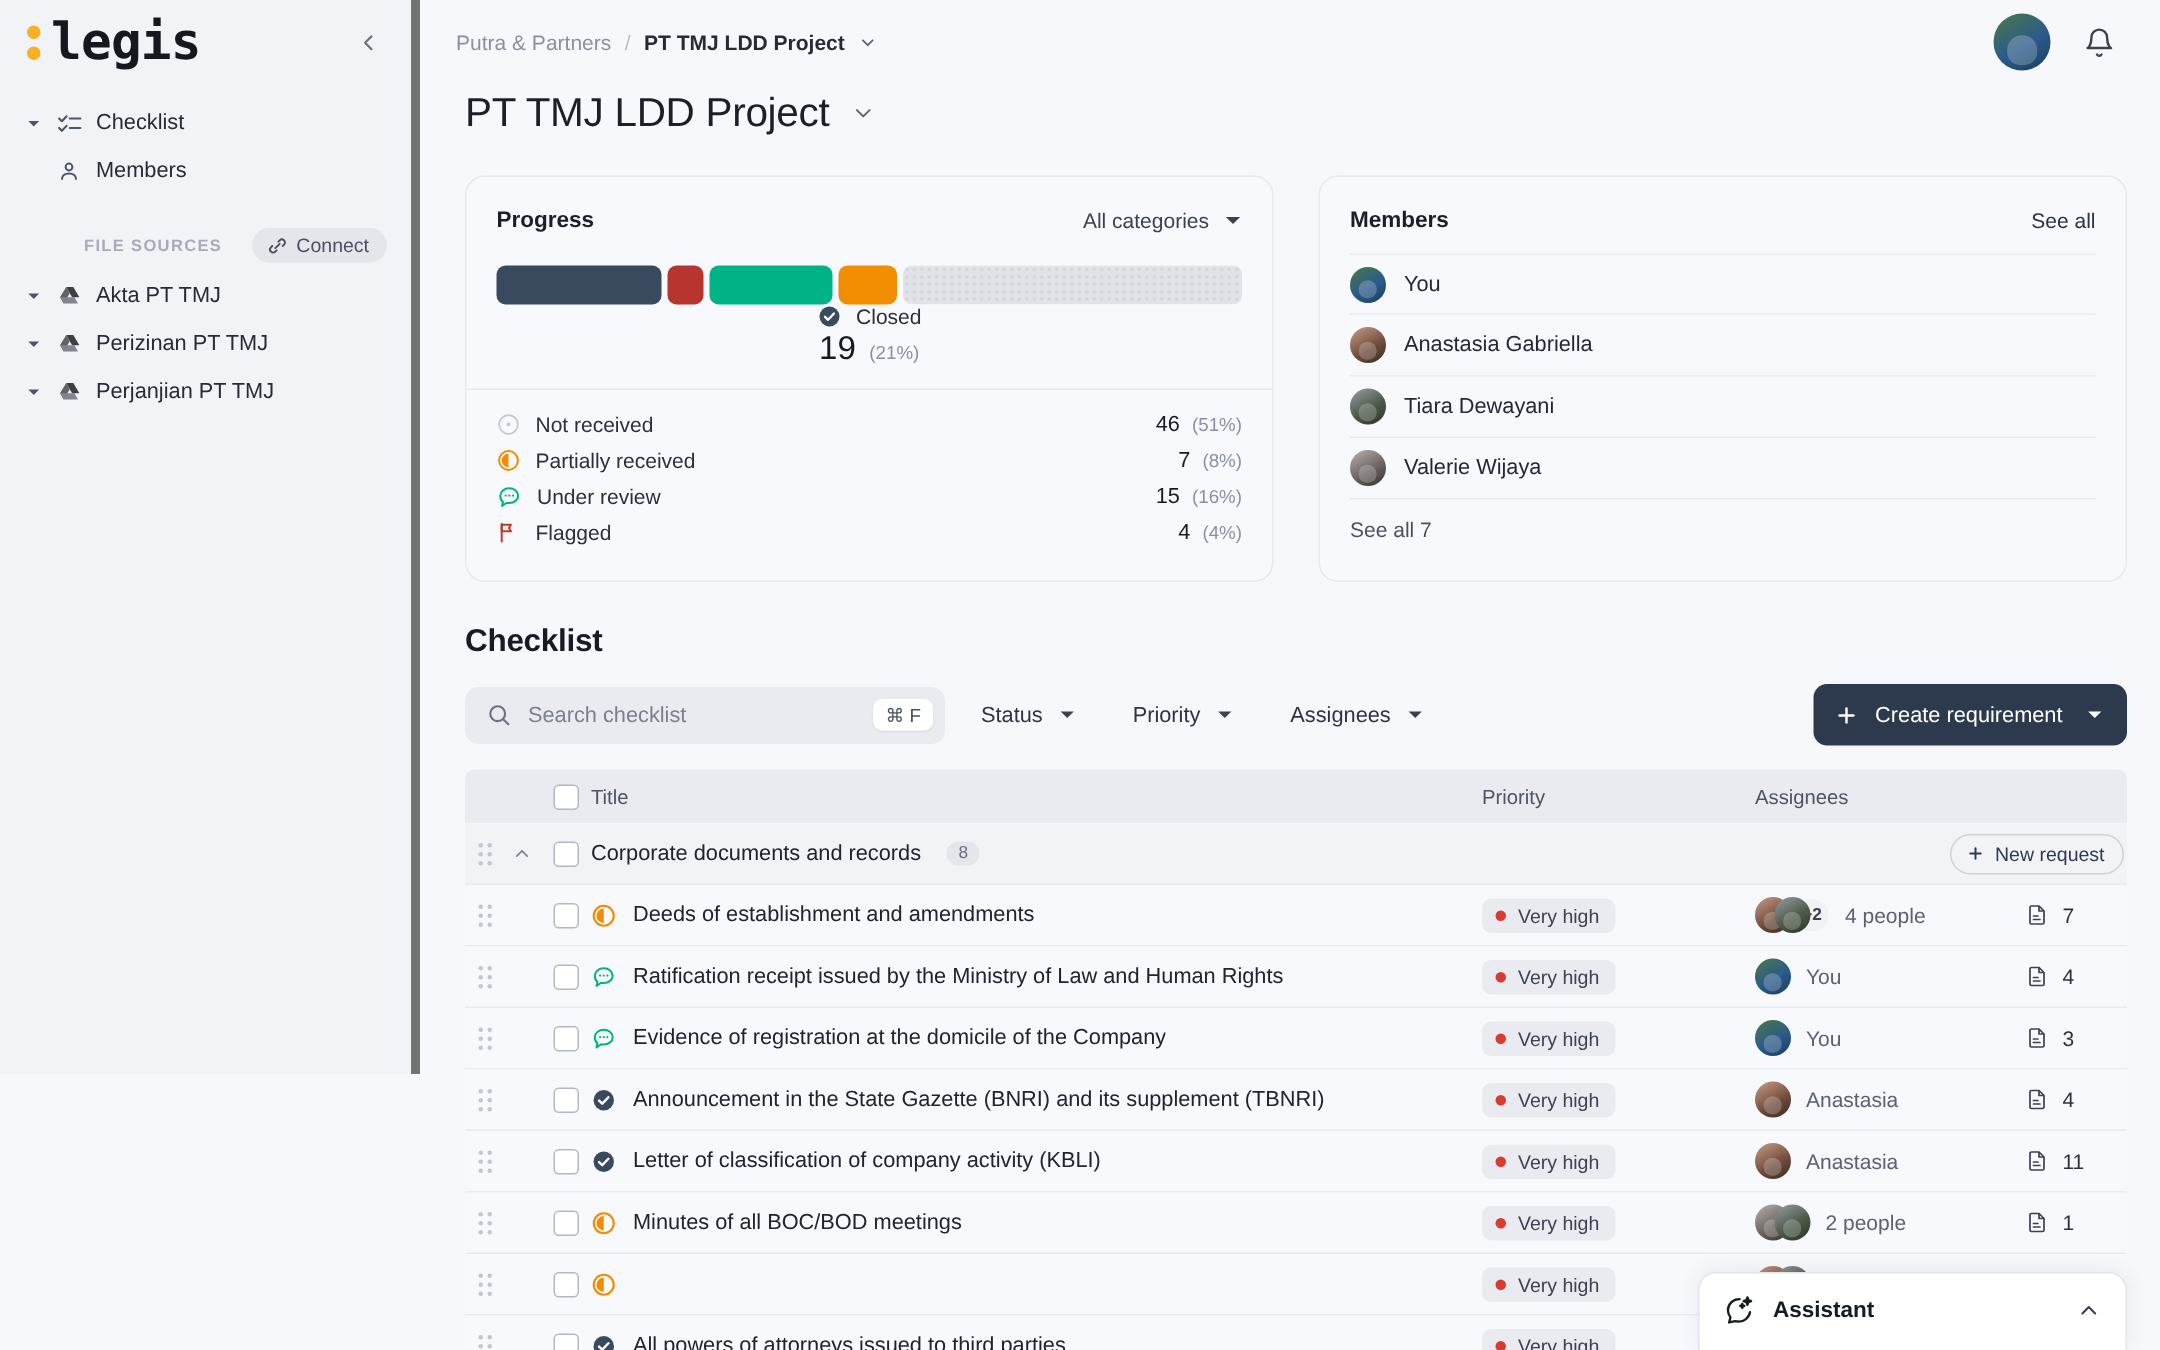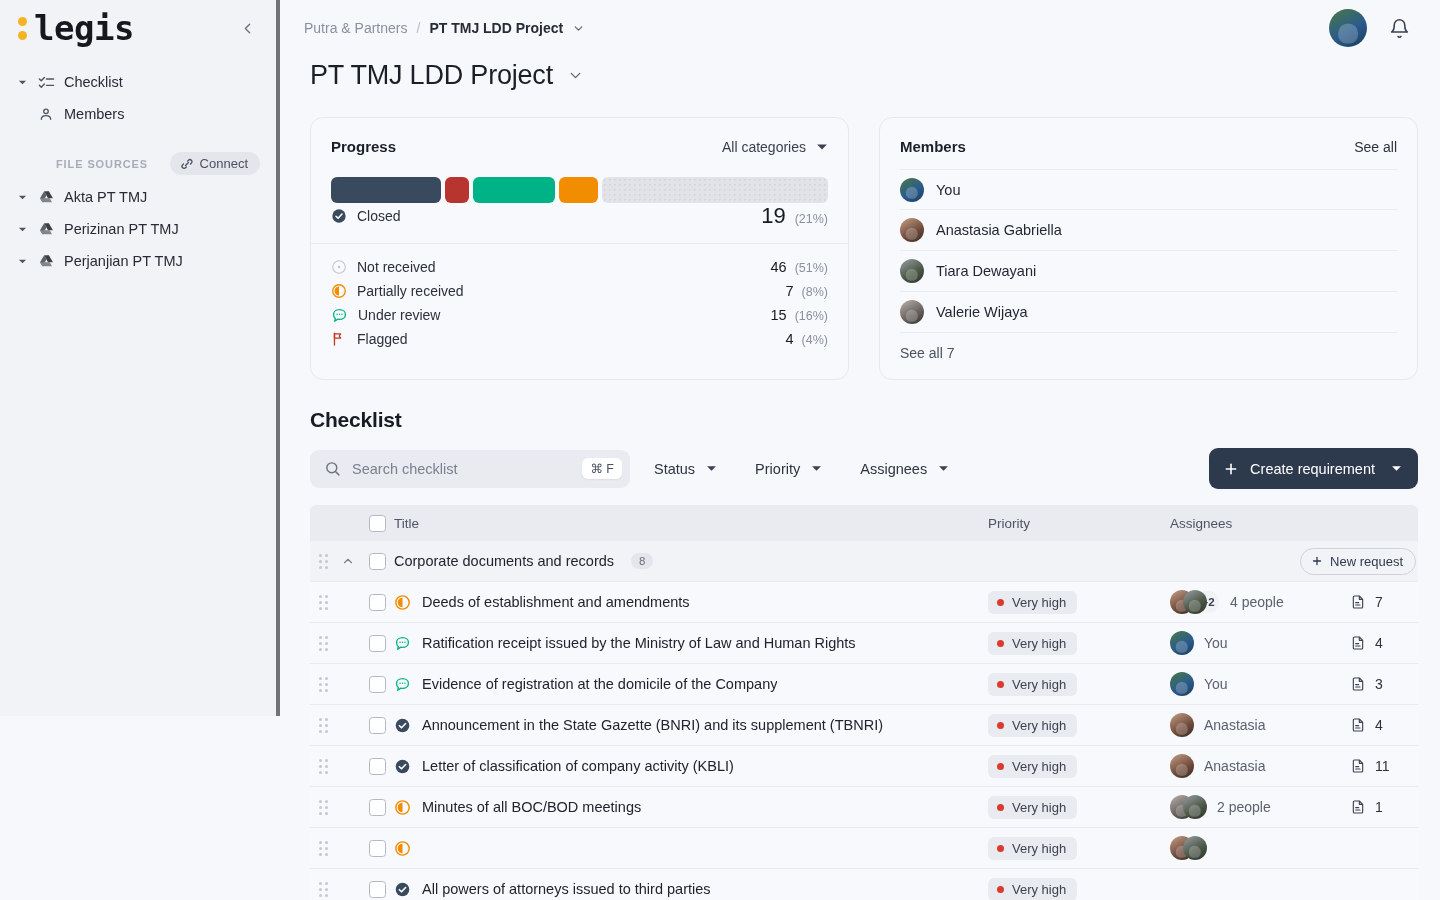--- a/index.html
+++ b/index.html
@@ -16,7 +16,7 @@
   .sidebar {
     width: 280px; height: 716px;
     background: #f2f3f7;
-    border-right: 4px solid #737373;
+    border-right: 6px solid #737373;
     flex: 0 0 280px;
     position: relative;
   }

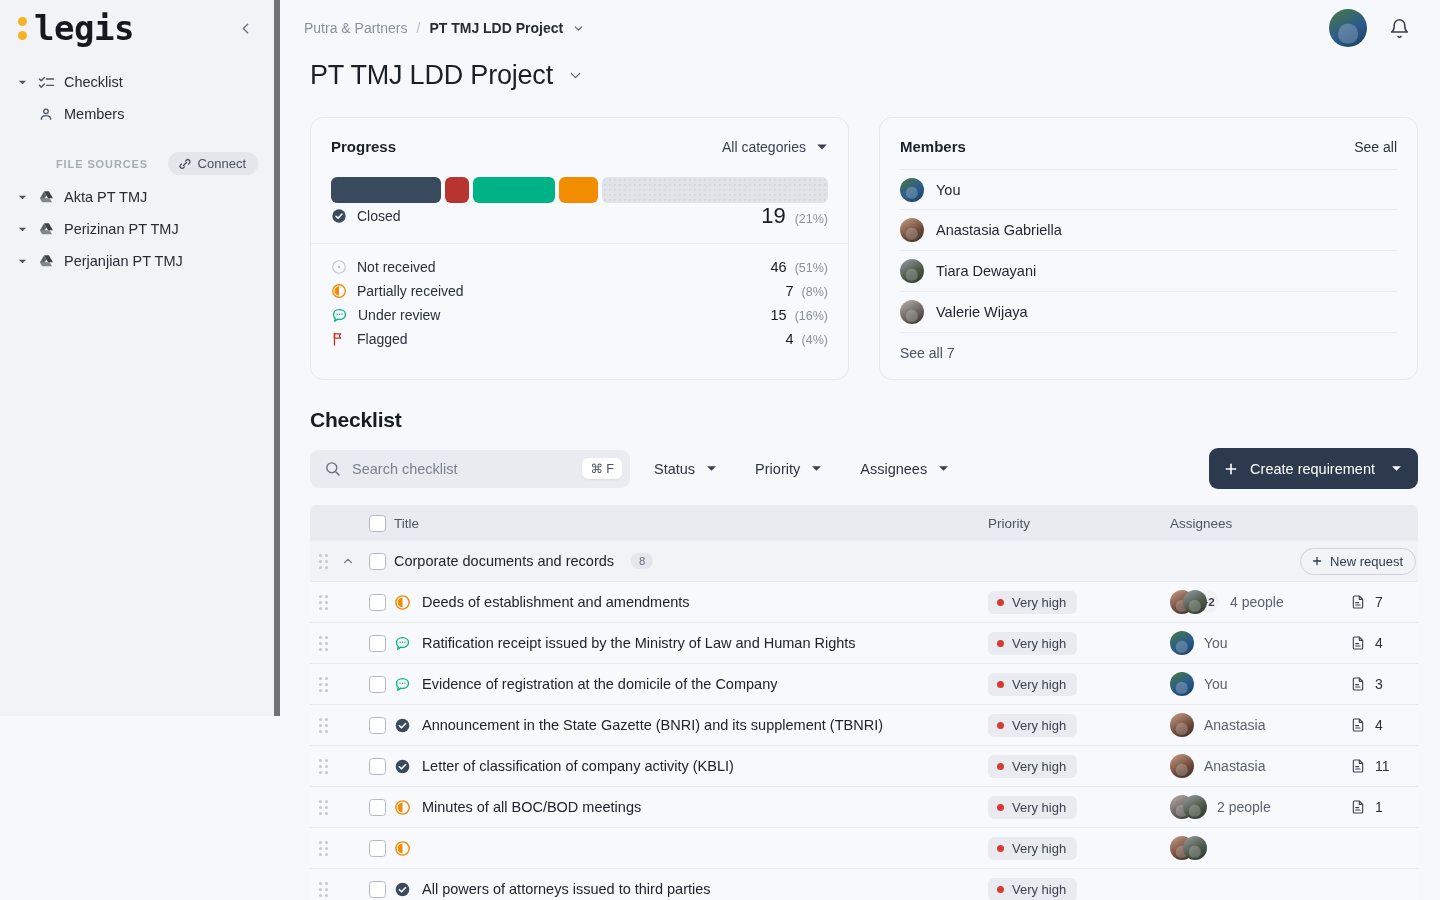--- a/index.html
+++ b/index.html
@@ -125,6 +125,7 @@
     padding: 16px 20px 14px 20px;
     border-bottom: 1px solid #e8eaef;
     margin: 6px 0 0 0;
+    flex-direction: column;
   }
   .stat-left { display: flex; align-items: center; gap: 10px; font-size: 14px; color: #2b303c; }
   .stat-right { display: flex; align-items: baseline; gap: 9px; }

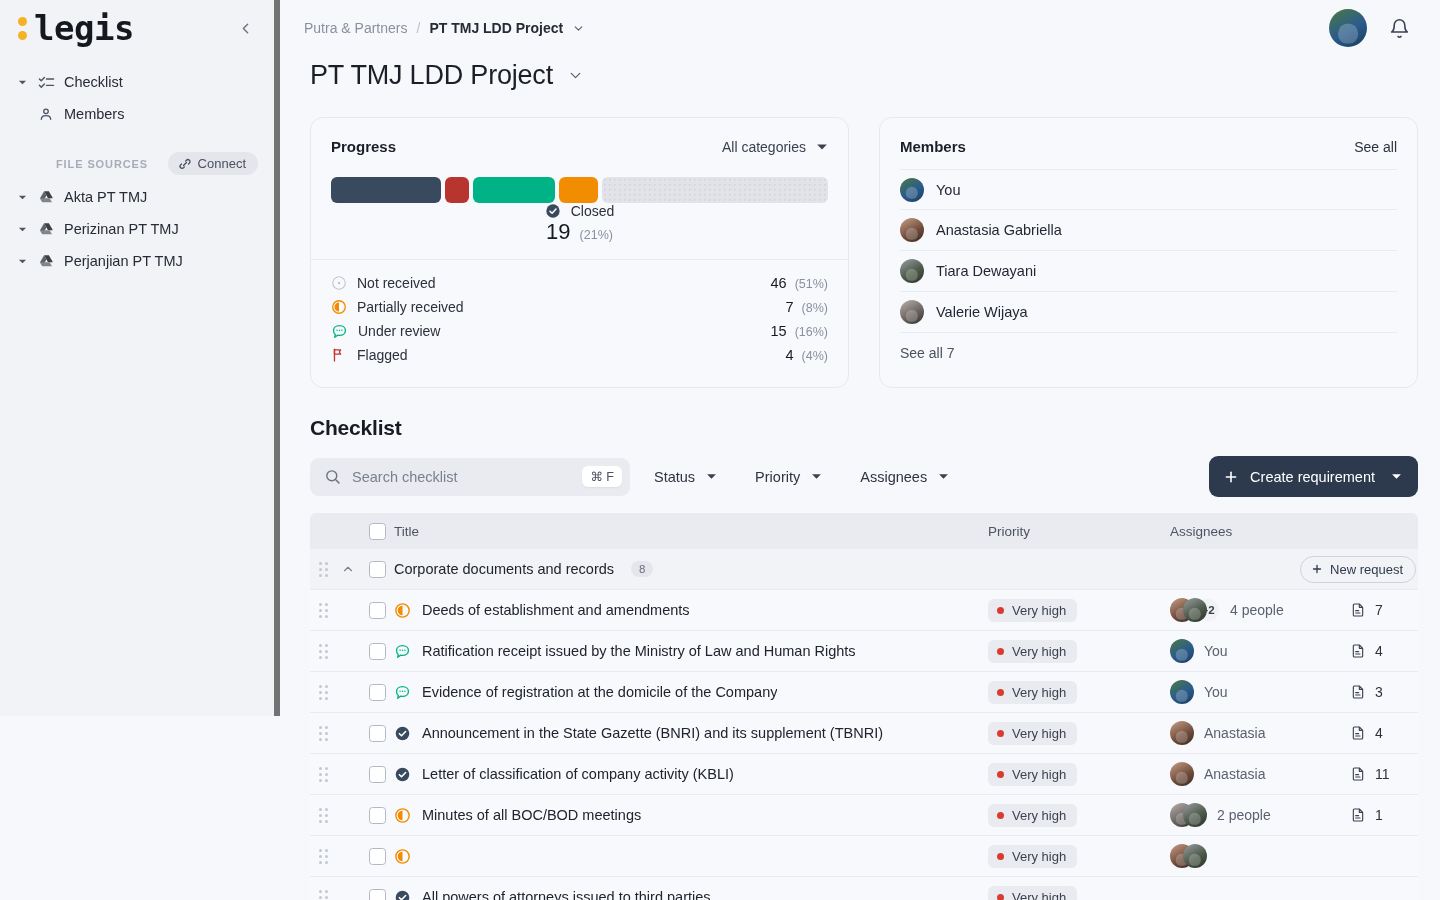--- a/index.html
+++ b/index.html
@@ -954,6 +954,21 @@
       </div>
     </div>
 
+    <div class="assistant">
+      <span>
+        <svg width="21" height="21" viewBox="0 0 24 24" fill="none" stroke="#171b24" stroke-width="1.8" stroke-linecap="round" stroke-linejoin="round">
+          <path d="M20.2 13.4a8.6 8.6 0 01-9 7.2 10.3 10.3 0 01-2.3-.3L4.3 21.3l1-4A8.2 8.2 0 013.4 12a8.6 8.6 0 018.9-8.5"></path>
+          <path d="M18.2 2.2l.75 2.05 2.05.75-2.05.75-.75 2.05-.75-2.05L15.4 5l2.05-.75z" fill="#171b24"></path>
+          <path d="M14.3 7.1l.42 1.15 1.15.42-1.15.42-.42 1.15-.42-1.15-1.15-.42 1.15-.42z" fill="#171b24"></path>
+        </svg>
+      </span>
+      <span class="assistant-title">Assistant</span>
+      <span>
+        <svg width="17" height="17" viewBox="0 0 24 24" fill="none" stroke="#3b4150" stroke-width="2" stroke-linecap="round" stroke-linejoin="round">
+            <polyline points="6 15 12 9 18 15"></polyline>
+          </svg>
+      </span>
+    </div>
 
   </main>
 </div>

